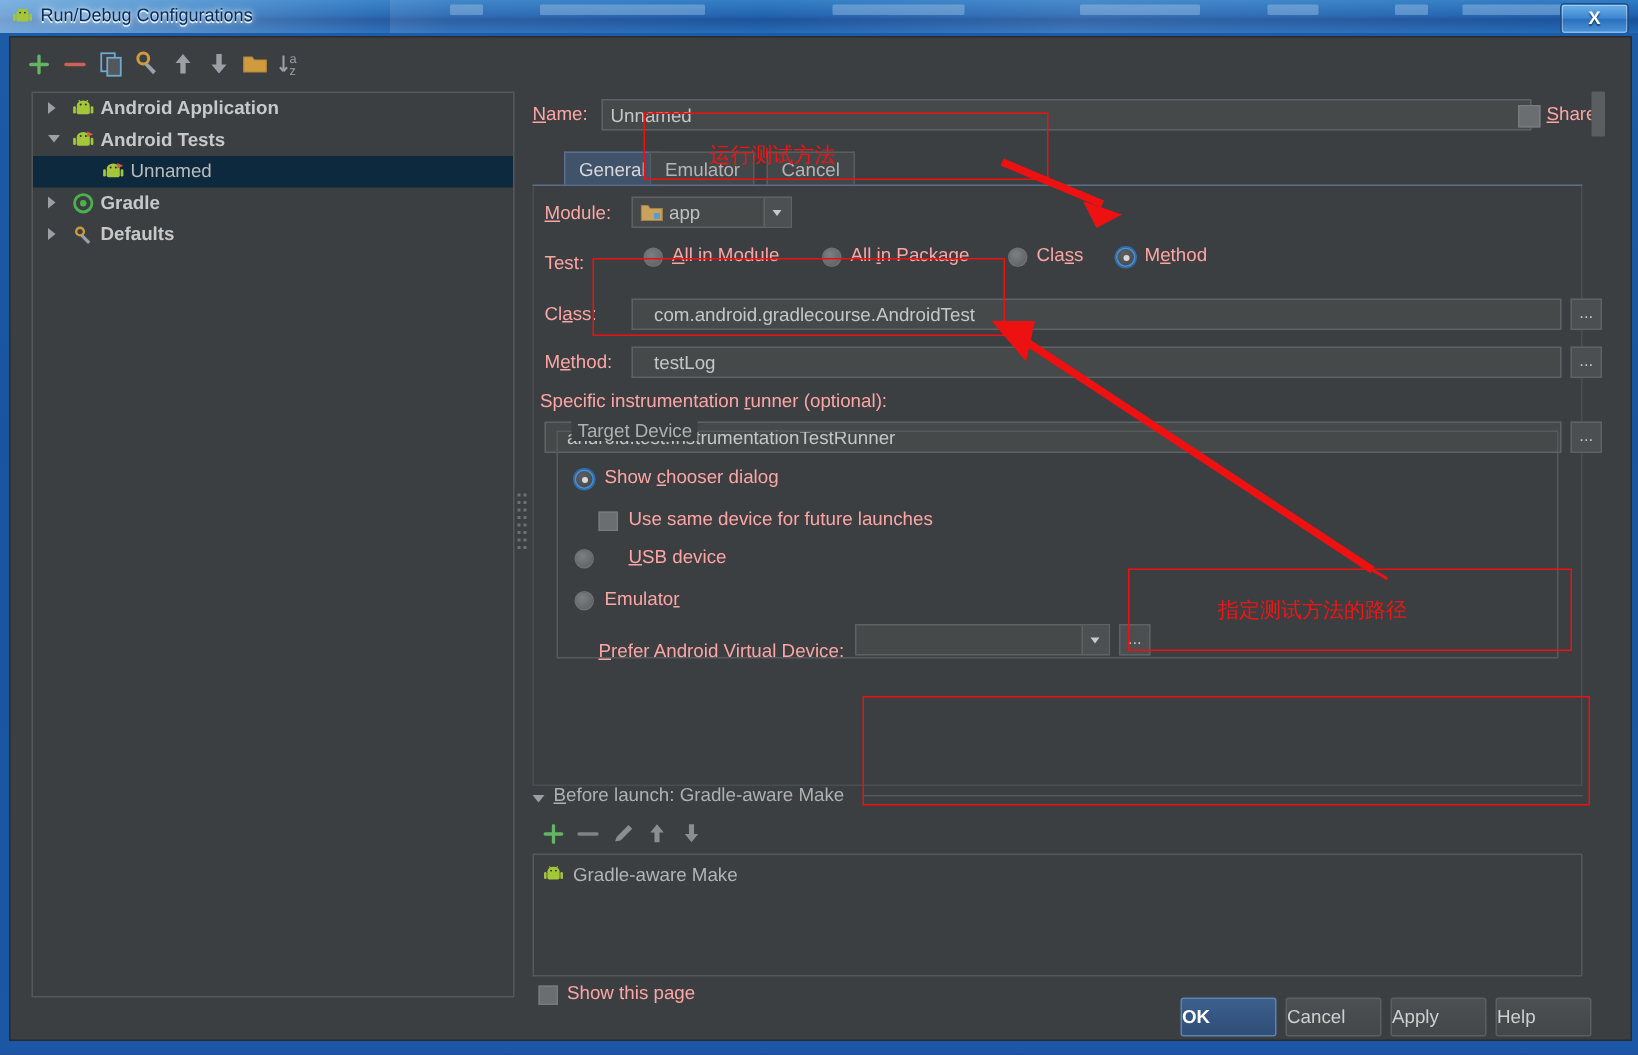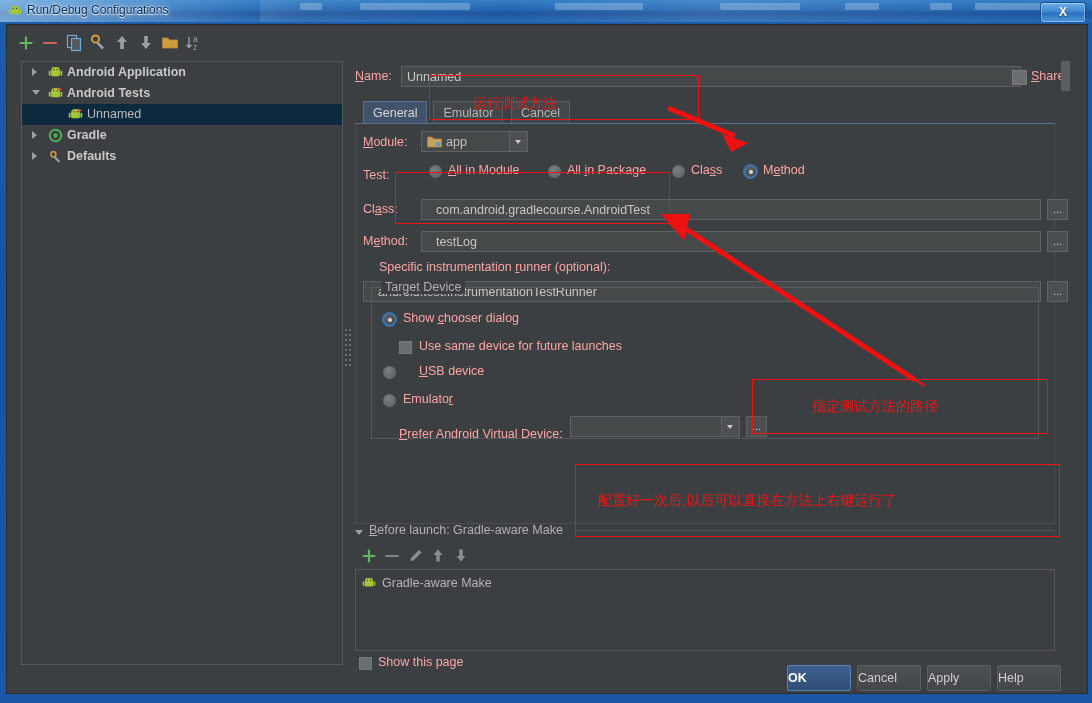--- a/index.html
+++ b/index.html
@@ -76,7 +76,7 @@
   .tab{position:absolute;top:0;height:22px;line-height:22px;font-size:12.5px;
        padding:0 9px;box-sizing:border-box;color:#b4b4b4;cursor:pointer;
        border:1px solid #5a5d5f;border-bottom:none;background:#434749;}
-  .tab.active{background:#41526b;color:#d8d8d8;border-color:#4e6organ;}
+  .tab.active{background:#41526b;color:#d8d8d8;border-color:#4e6organ;margin-left:13px;}
   .tab.active{border-color:#5a6f8d;}
   #tabline{position:absolute;left:0;top:62px;width:700px;height:1px;background:#5a6f8d;}
 

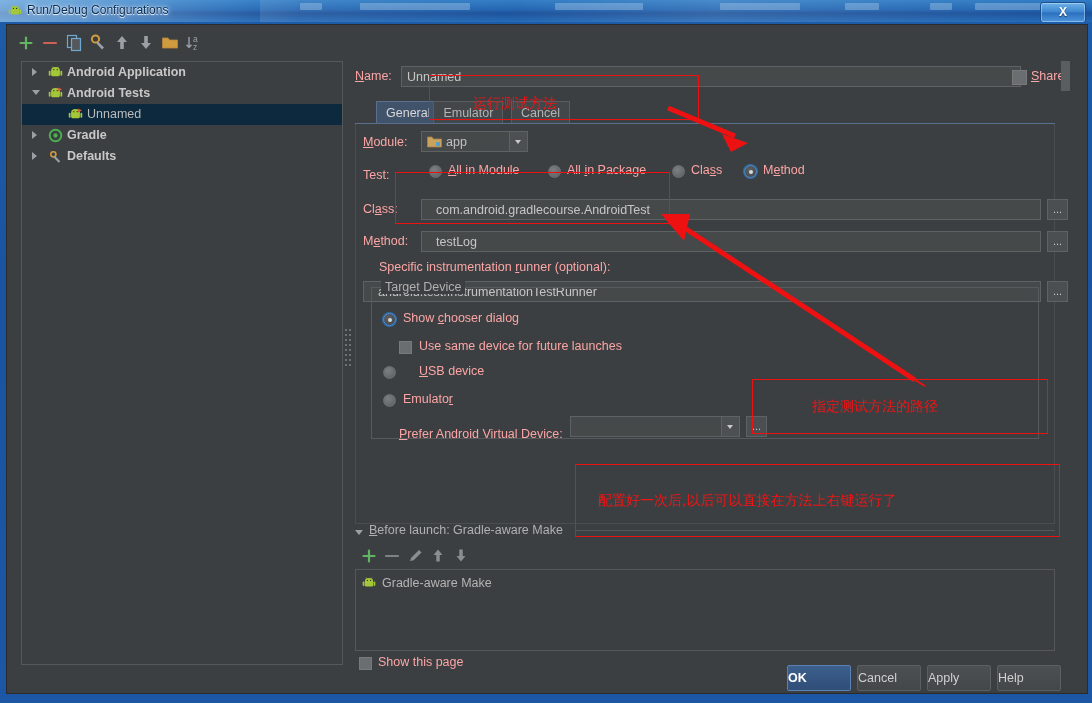--- a/index.html
+++ b/index.html
@@ -353,7 +353,7 @@
       <div class="txtfield" style="position:absolute;left:66px;top:170px;width:620px">testLog</div>
       <div class="ellipsisbtn" style="position:absolute;left:692px;top:170px">...</div>
 
-      <span class="lbl-s" style="position:absolute;left:24px;top:199px">Specific instrumentation <span class="u">r</span>unner (optional):</span>
+      <span class="lbl-s" style="position:absolute;left:5px;top:199px">Specific instrumentation <span class="u">r</span>unner (optional):</span>
       <div class="txtfield" style="position:absolute;left:8px;top:220px;width:678px">android.test.InstrumentationTestRunner</div>
       <div class="ellipsisbtn" style="position:absolute;left:692px;top:220px">...</div>
 

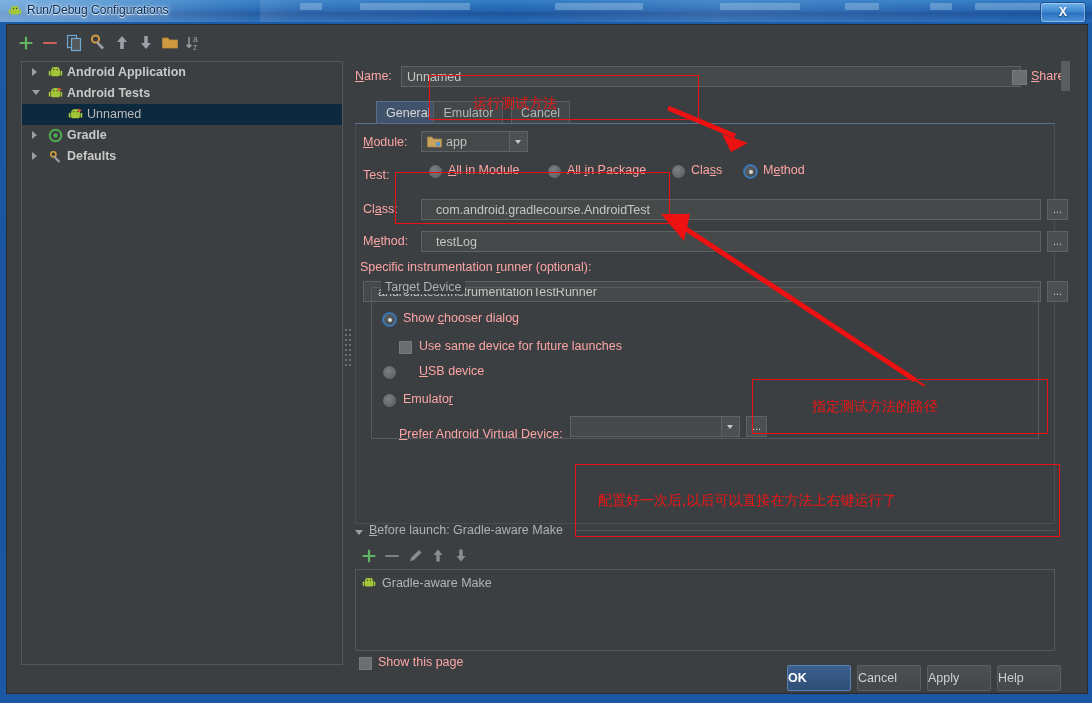--- a/index.html
+++ b/index.html
@@ -469,7 +469,6 @@
     <div class="annotext" style="left:812px;top:398px">指定测试方法的路径</div>
 
     <div class="annobox" style="left:575px;top:464px;width:485px;height:73px"></div>
-    <div class="annotext" style="left:598px;top:492px">配置好一次后,以后可以直接在方法上右键运行了</div>
   </div>
 </div>
 

